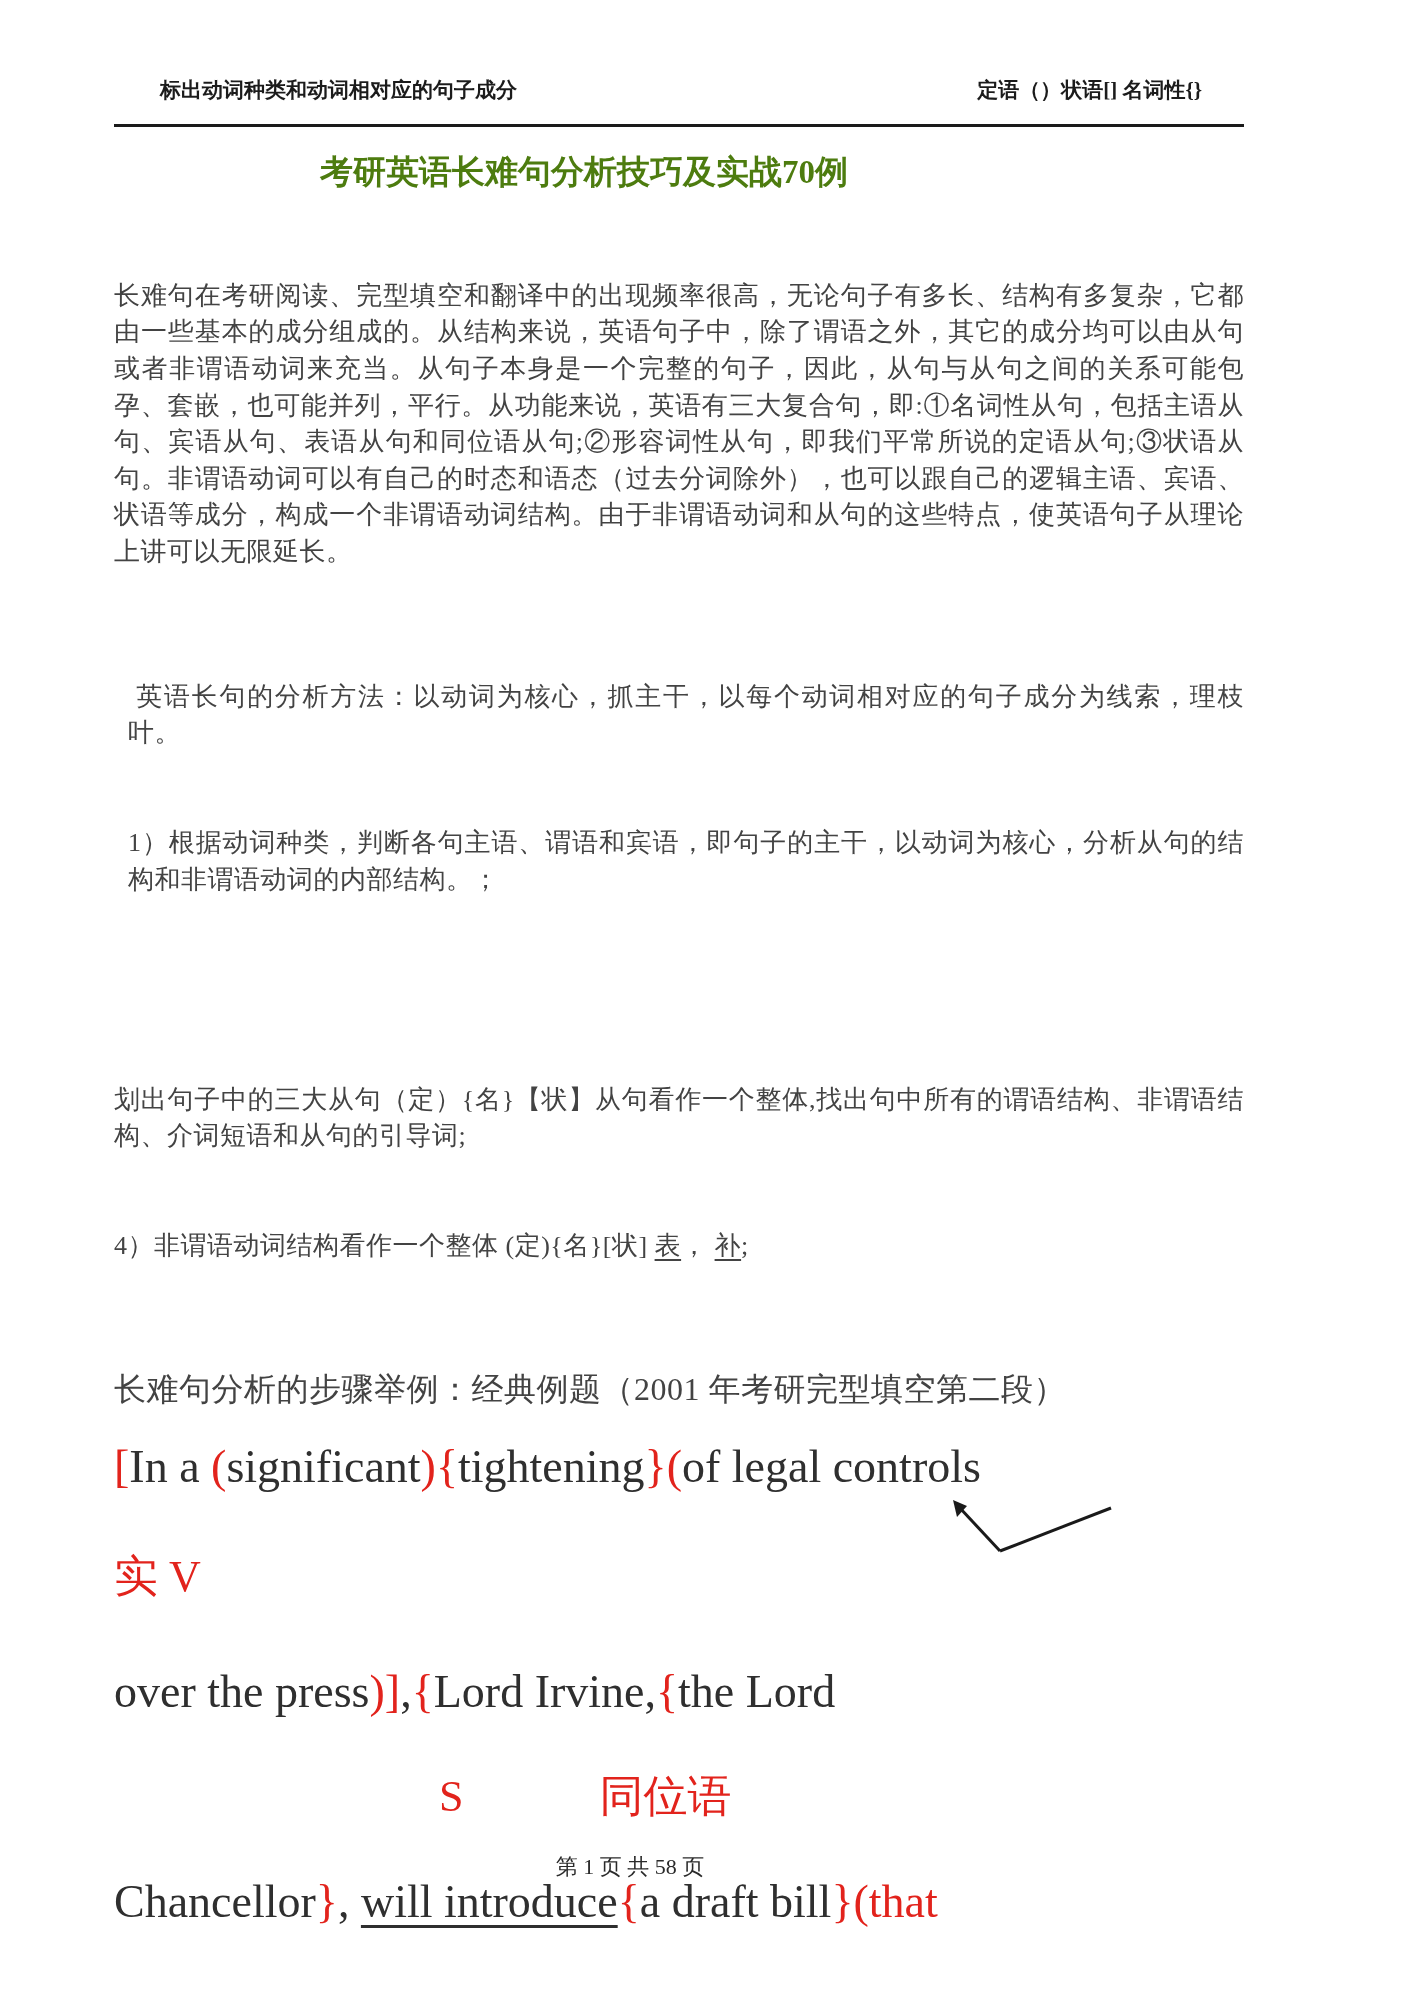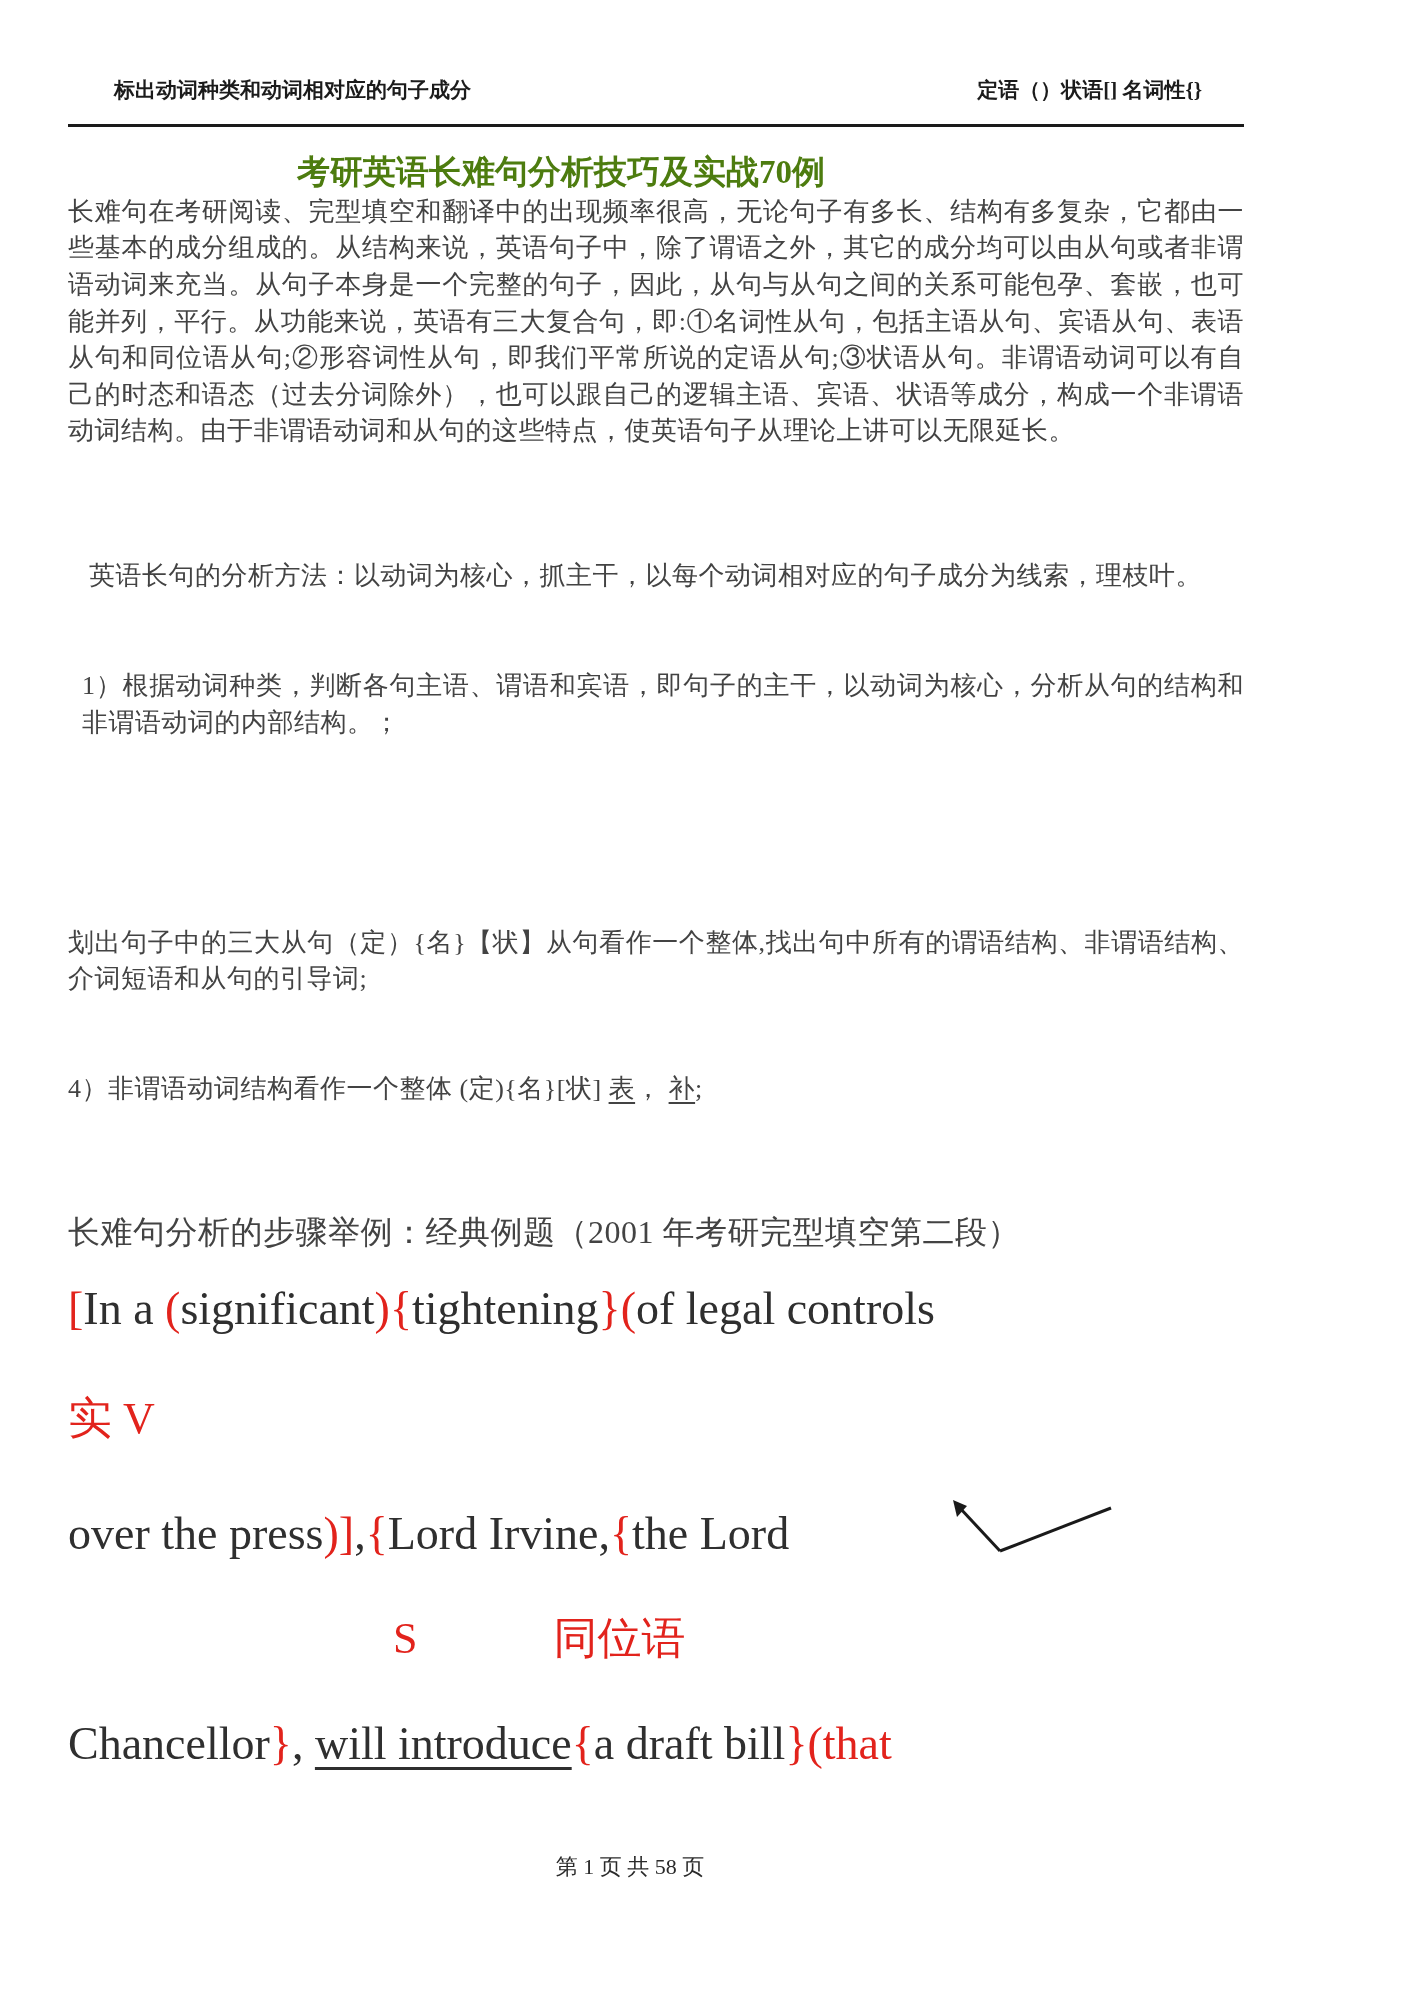--- a/index.html
+++ b/index.html
@@ -6,7 +6,7 @@
   * { margin:0; padding:0; box-sizing:border-box; }
   html,body { background:#fff; }
   body { width:1414px; height:1999px; font-family:"Liberation Serif","DejaVu Serif",serif; }
-  .page { position:relative; width:1414px; height:1999px; background:#fff; padding:76px 170px 0 68px; overflow:hidden; }
+  .page { position:relative; width:1414px; height:1999px; background:#fff; padding:76px 170px 0 114px; overflow:hidden; }
 
   .header { display:flex; justify-content:space-between; align-items:flex-end;
             font-weight:bold; font-size:21px; color:#1b1b1b;

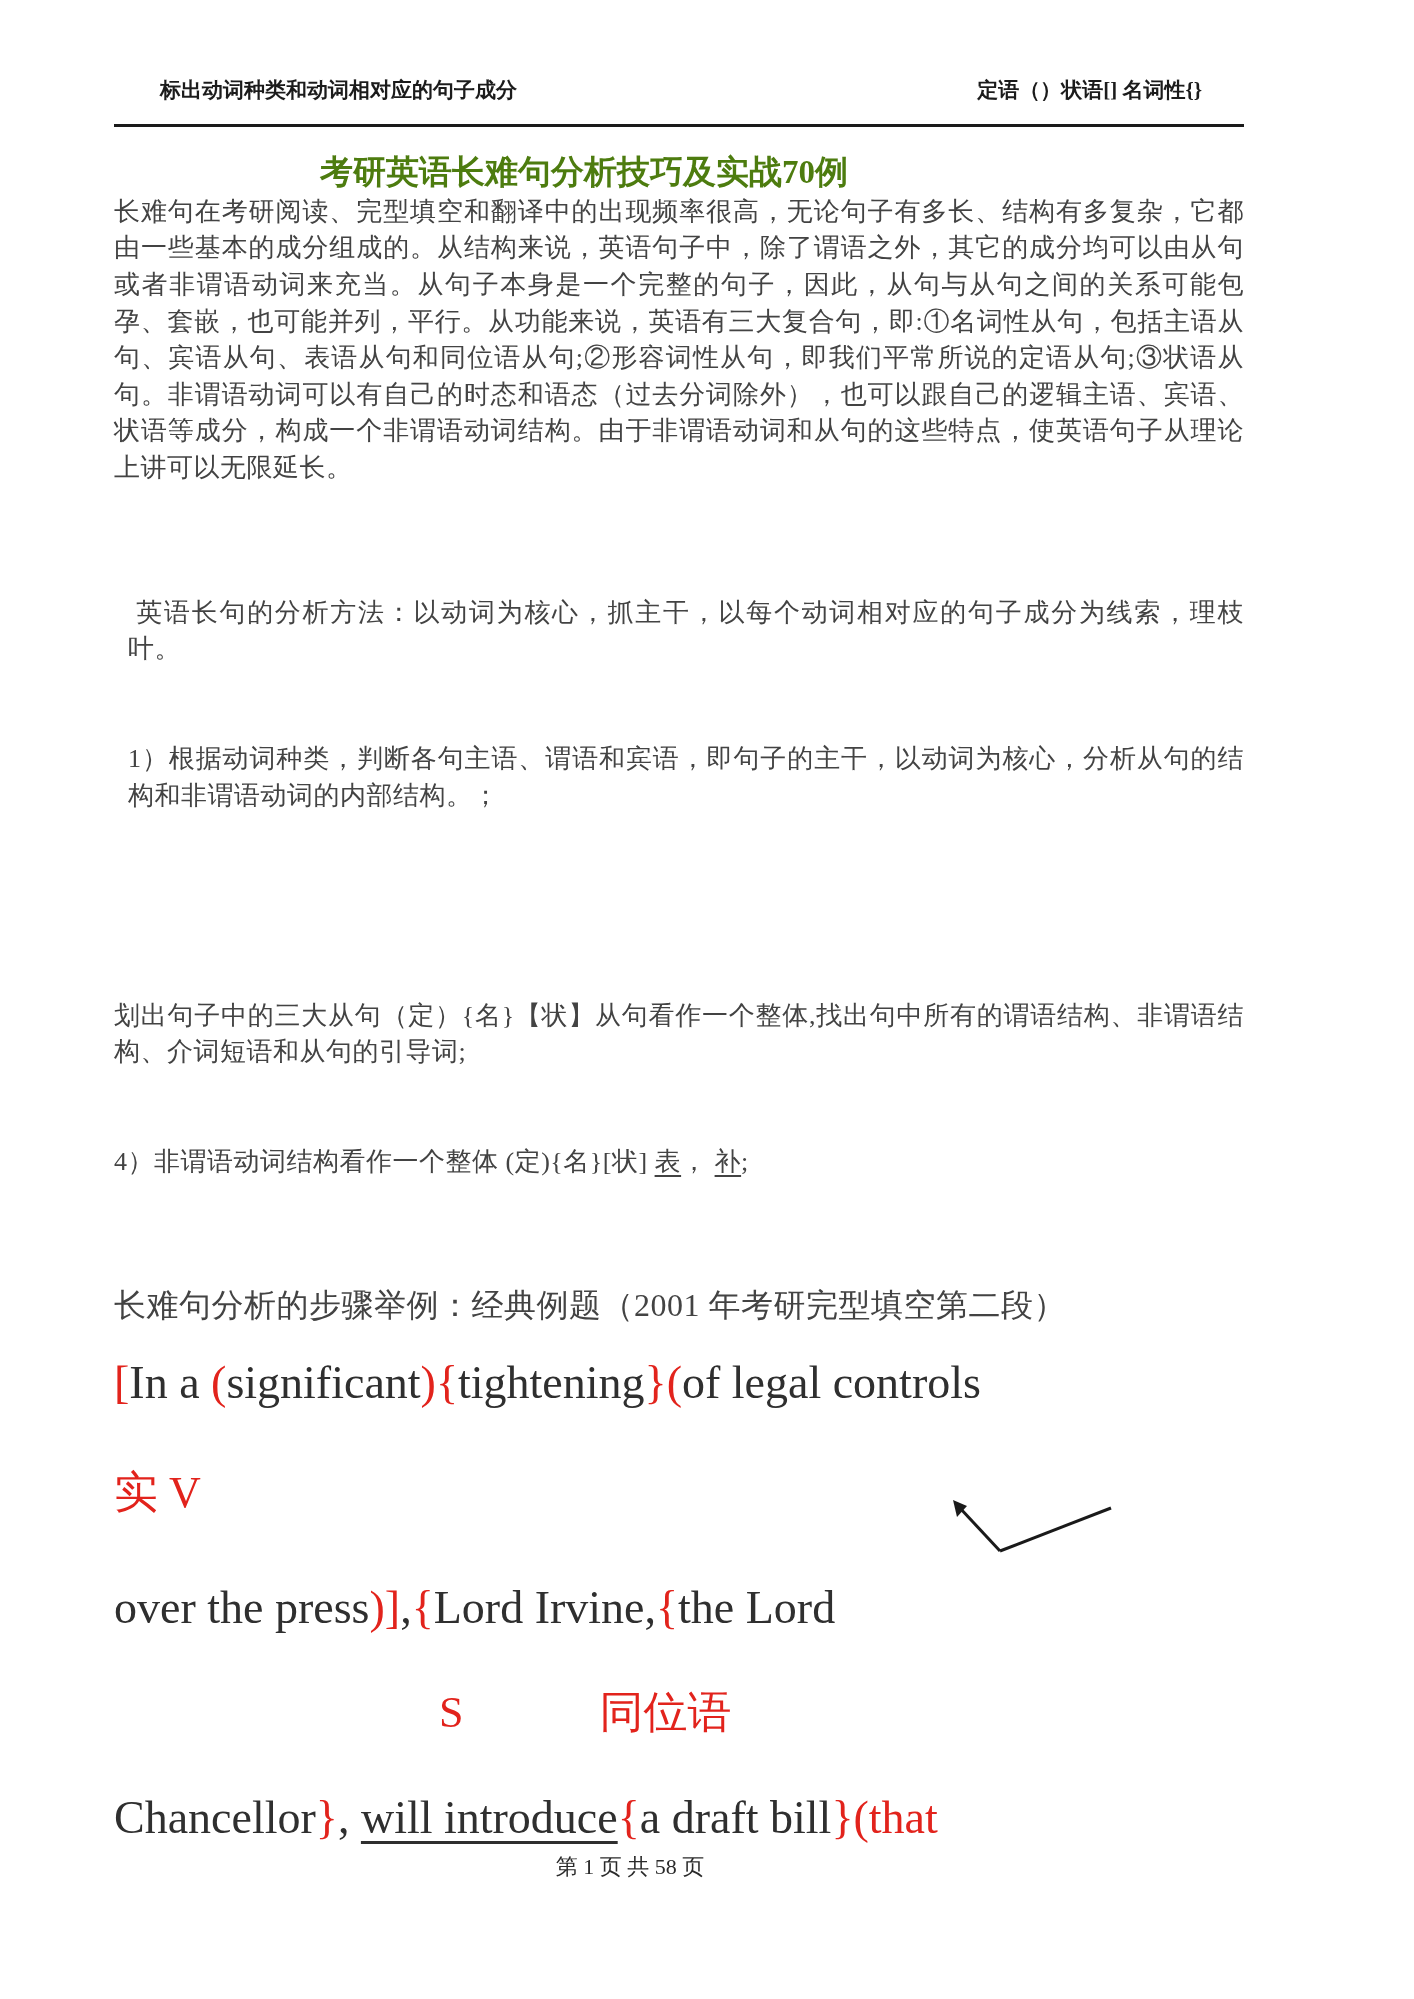--- a/index.html
+++ b/index.html
@@ -17,7 +17,7 @@
 
   .body { font-size:26px; line-height:36.6px; color:var(--body); letter-spacing:0.5px;
           text-align:justify; white-space:pre-wrap; }
-  .para1 { }
+  .para1 { margin-top:84px; }
   .method { margin-top:35px;margin-left:14px; }
   .steps { margin-top:37px; }
   .example-intro { margin-top:33px; font-size:32px; line-height:36.6px; color:var(--body); letter-spacing:0.5px; }

